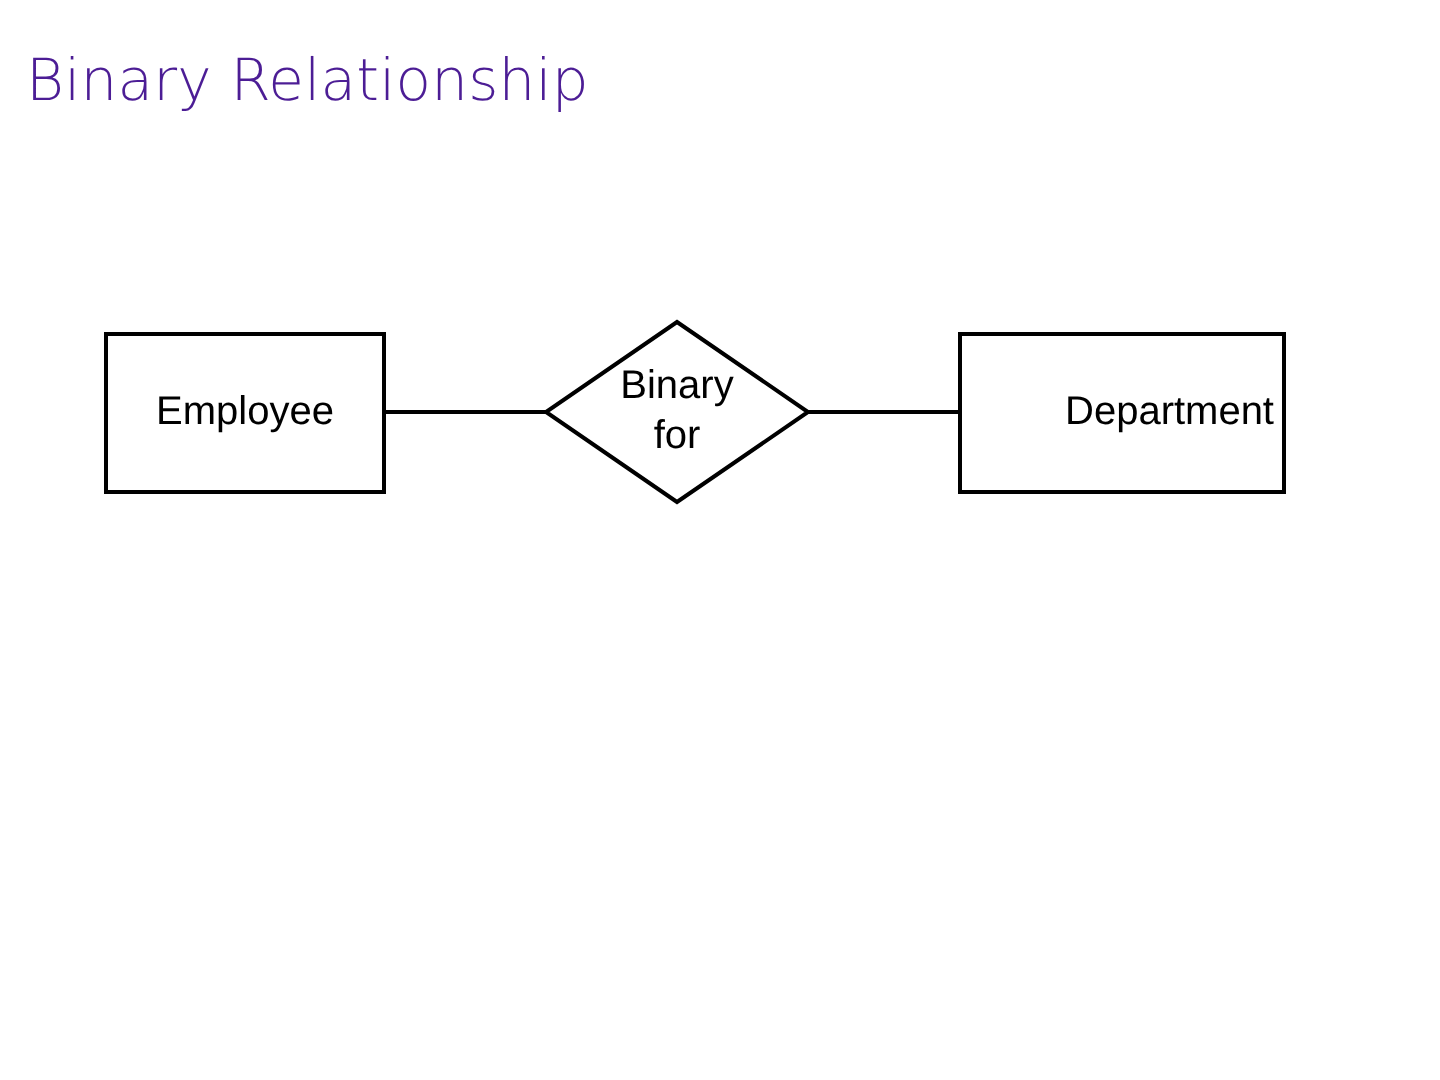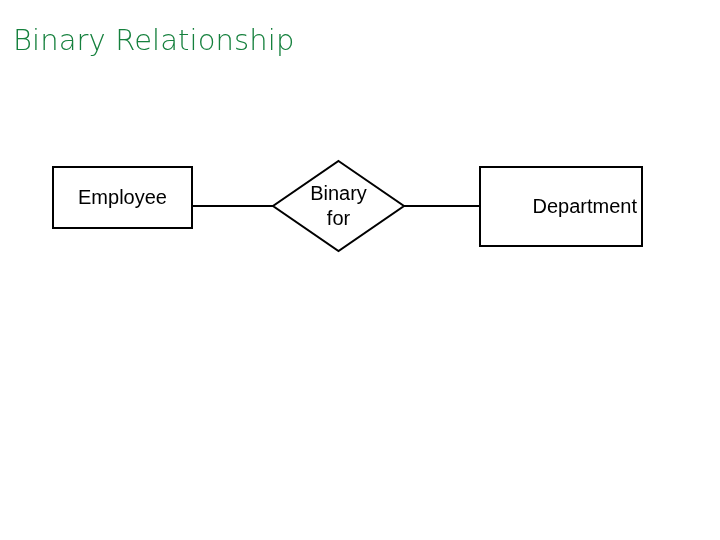--- a/index.html
+++ b/index.html
@@ -28,7 +28,7 @@
     font-size: 29px;
     font-weight: 300;
     line-height: 36px;
-    color: #15803d;
+    color: #4c1d95;
     letter-spacing: 0.1px;
     white-space: nowrap;
   }

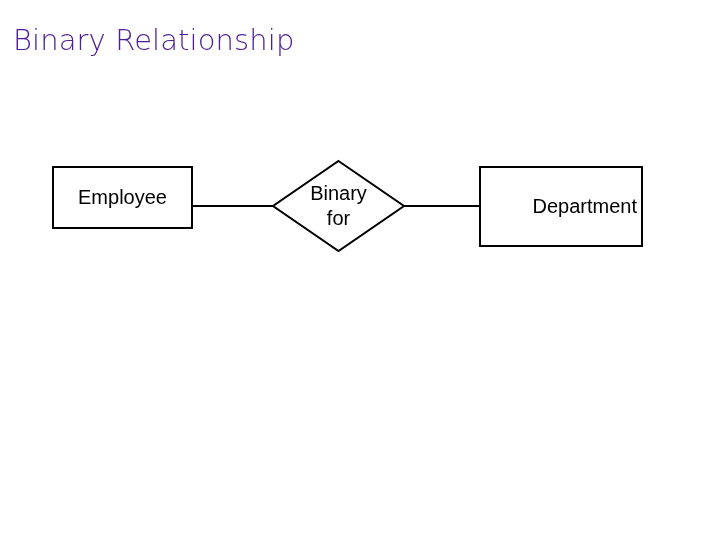--- a/index.html
+++ b/index.html
@@ -53,7 +53,7 @@
     left: 52px;
     top: 166px;
     width: 141px;
-    height: 63px;
+    height: 81px;
     text-align: center;
   }
   #entity-department {

